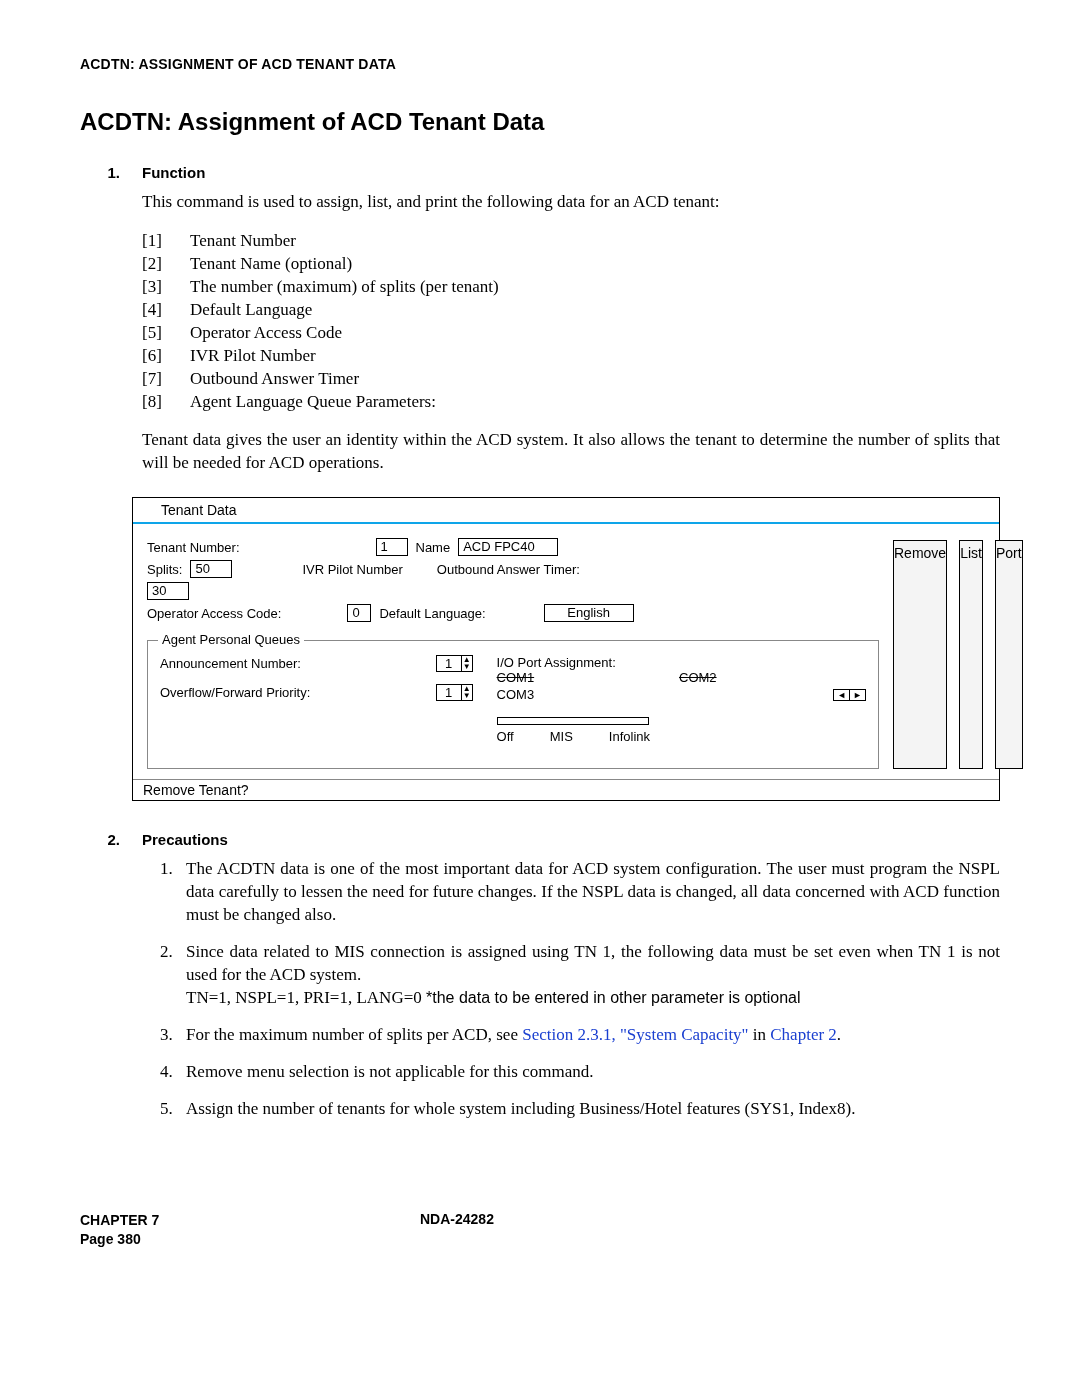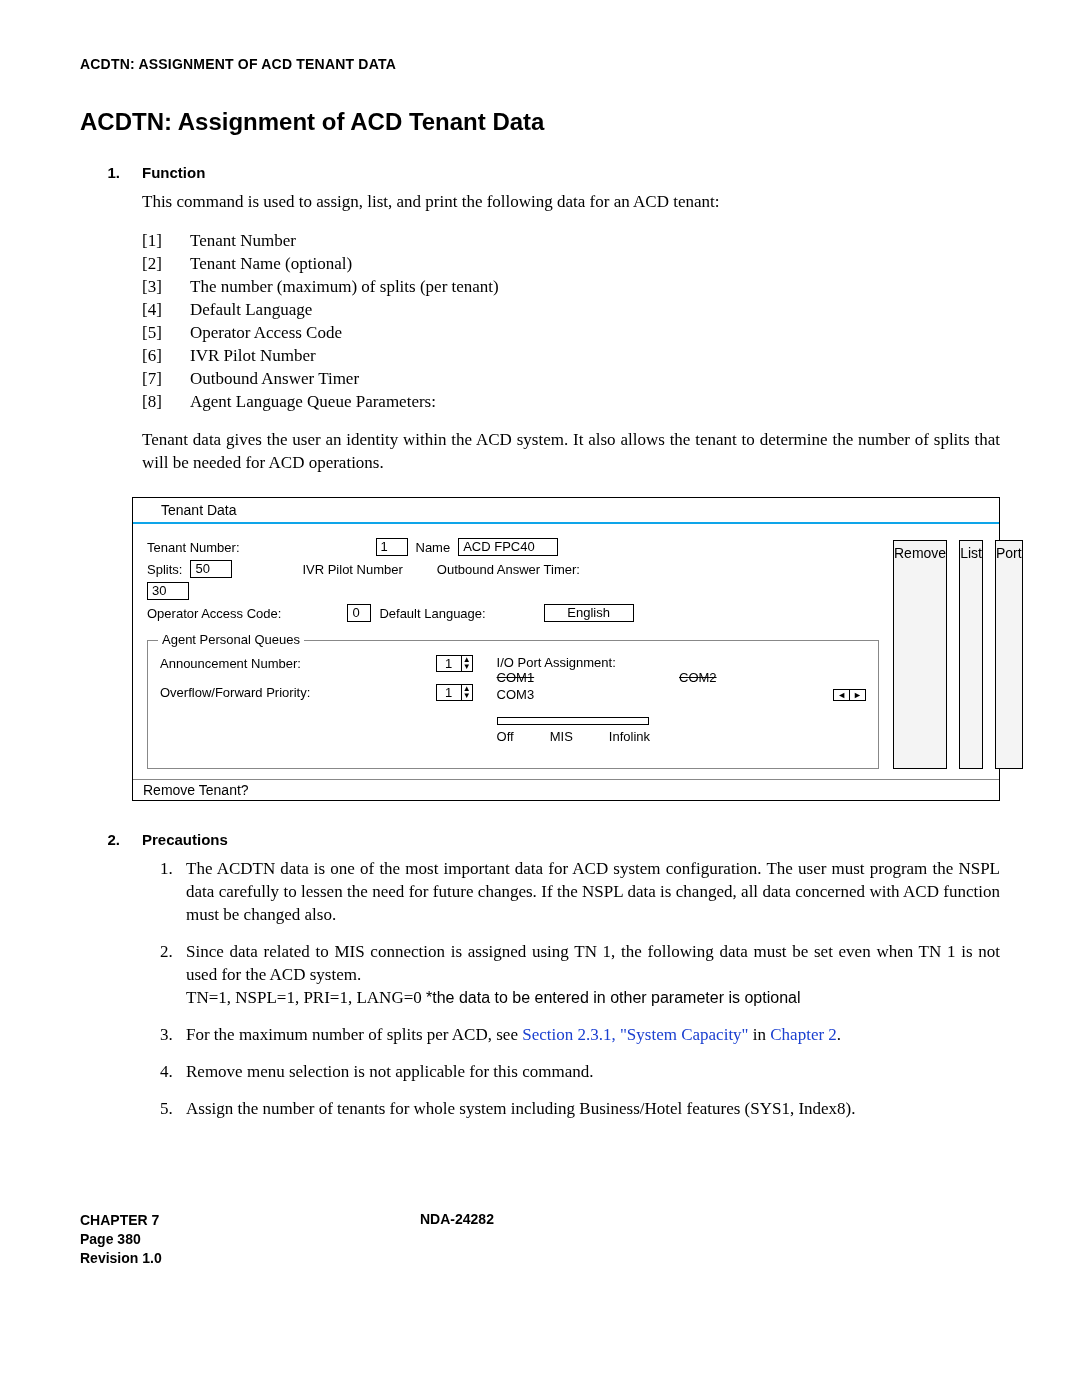--- a/index.html
+++ b/index.html
@@ -418,7 +418,6 @@
     <div class="foot-left">
       <div>CHAPTER 7</div>
       <div>Page 380</div>
-      <div>Revision 1.0</div>
     </div>
     <div>NDA-24282</div>
   </div>

